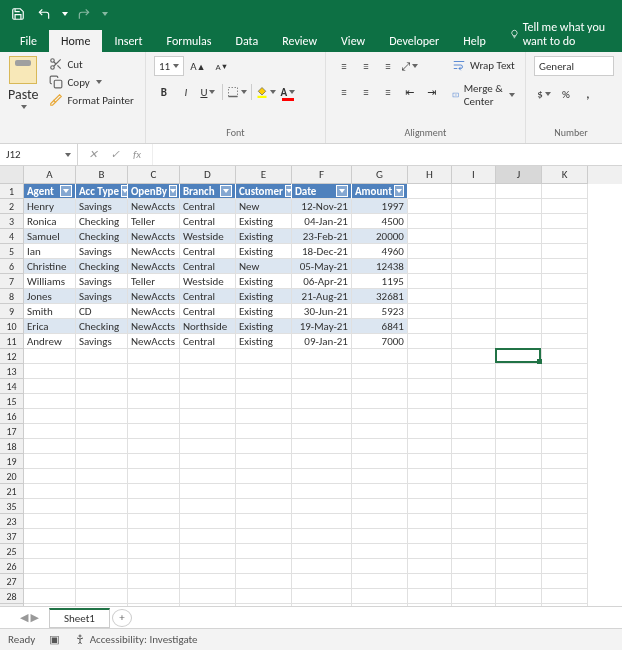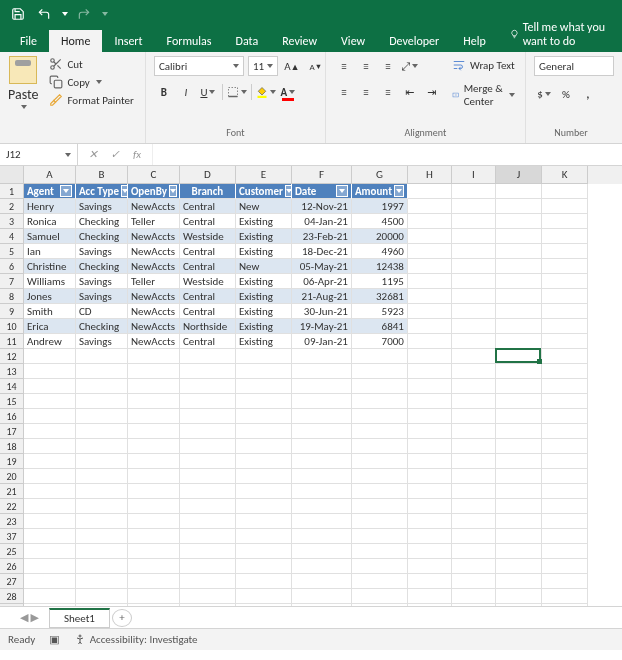--- a/index.html
+++ b/index.html
@@ -147,10 +147,6 @@
   <div class="group" style="width:180px;">
     <div class="group-body" style="flex-direction:column;gap:0;">
       <div class="font-row">
-        <div class="font-sel" style="width:90px">
-            <span>Calibri</span>
-            <span class="caret"></span>
-          </div>
         <div class="font-sel" style="width:30px">
             <span>11</span>
             <span class="caret"></span>

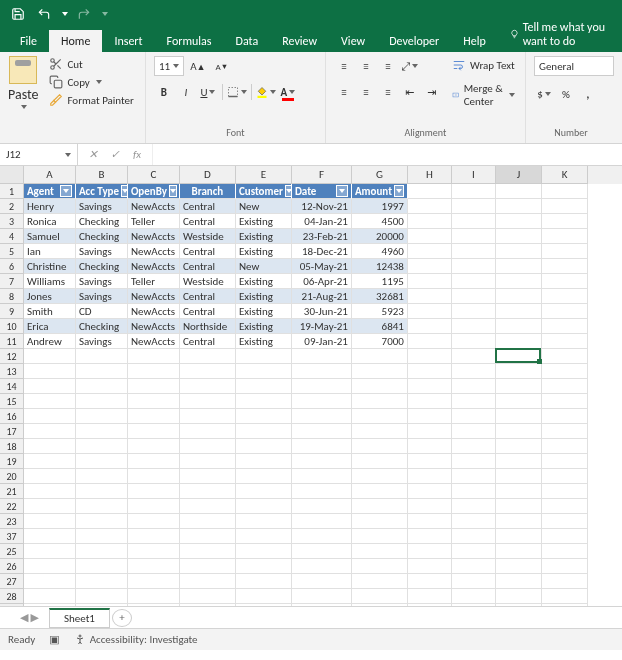--- a/index.html
+++ b/index.html
@@ -637,7 +637,7 @@
           <span>OpenBy</span>
           <span class="fd"></span>
         </div>
-        <div class="cell th" style="left: 156px; top: 0px; width: 56px; flex-direction: column;">
+        <div class="cell th" style="left: 156px; top: 0px; width: 56px;">
           <span>Branch</span>
           <span class="fd"></span>
         </div>

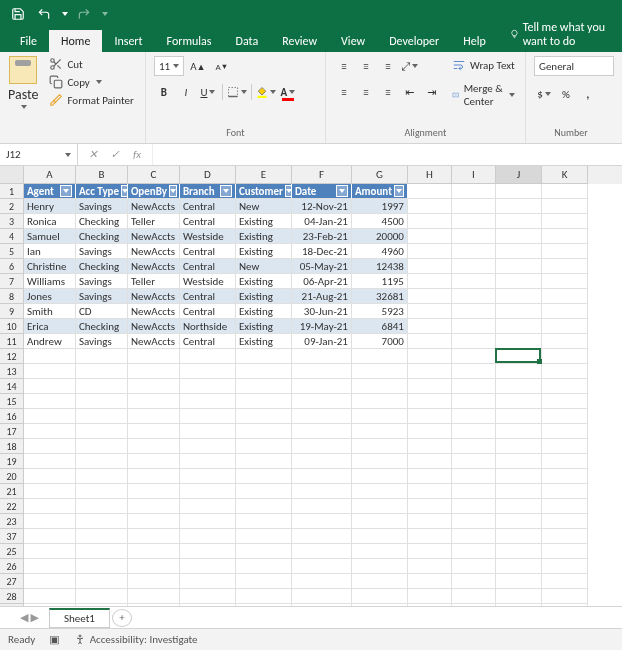--- a/index.html
+++ b/index.html
@@ -296,7 +296,7 @@
         <div class="rh">19</div>
         <div class="rh">20</div>
         <div class="rh">21</div>
-        <div class="rh">22</div>
+        <div class="rh">35</div>
         <div class="rh">23</div>
         <div class="rh">37</div>
         <div class="rh">25</div>

